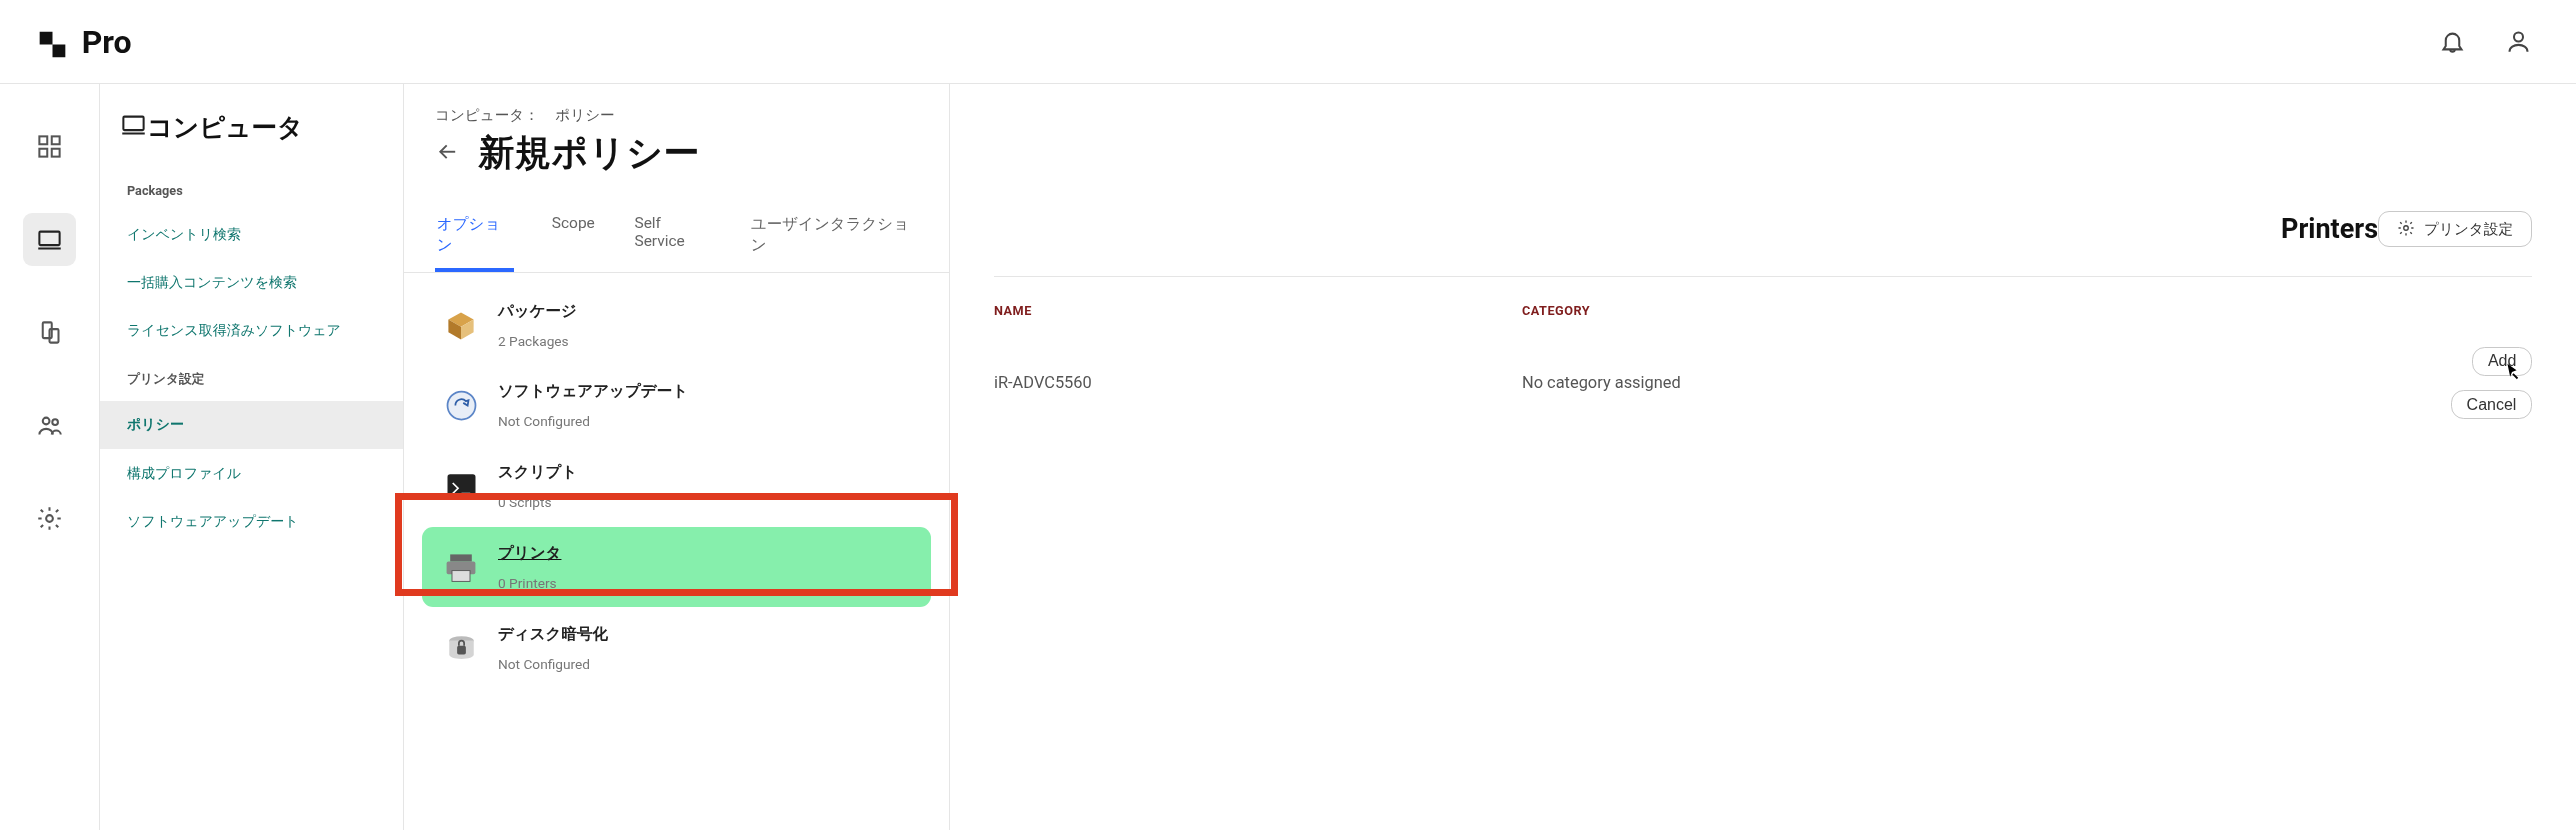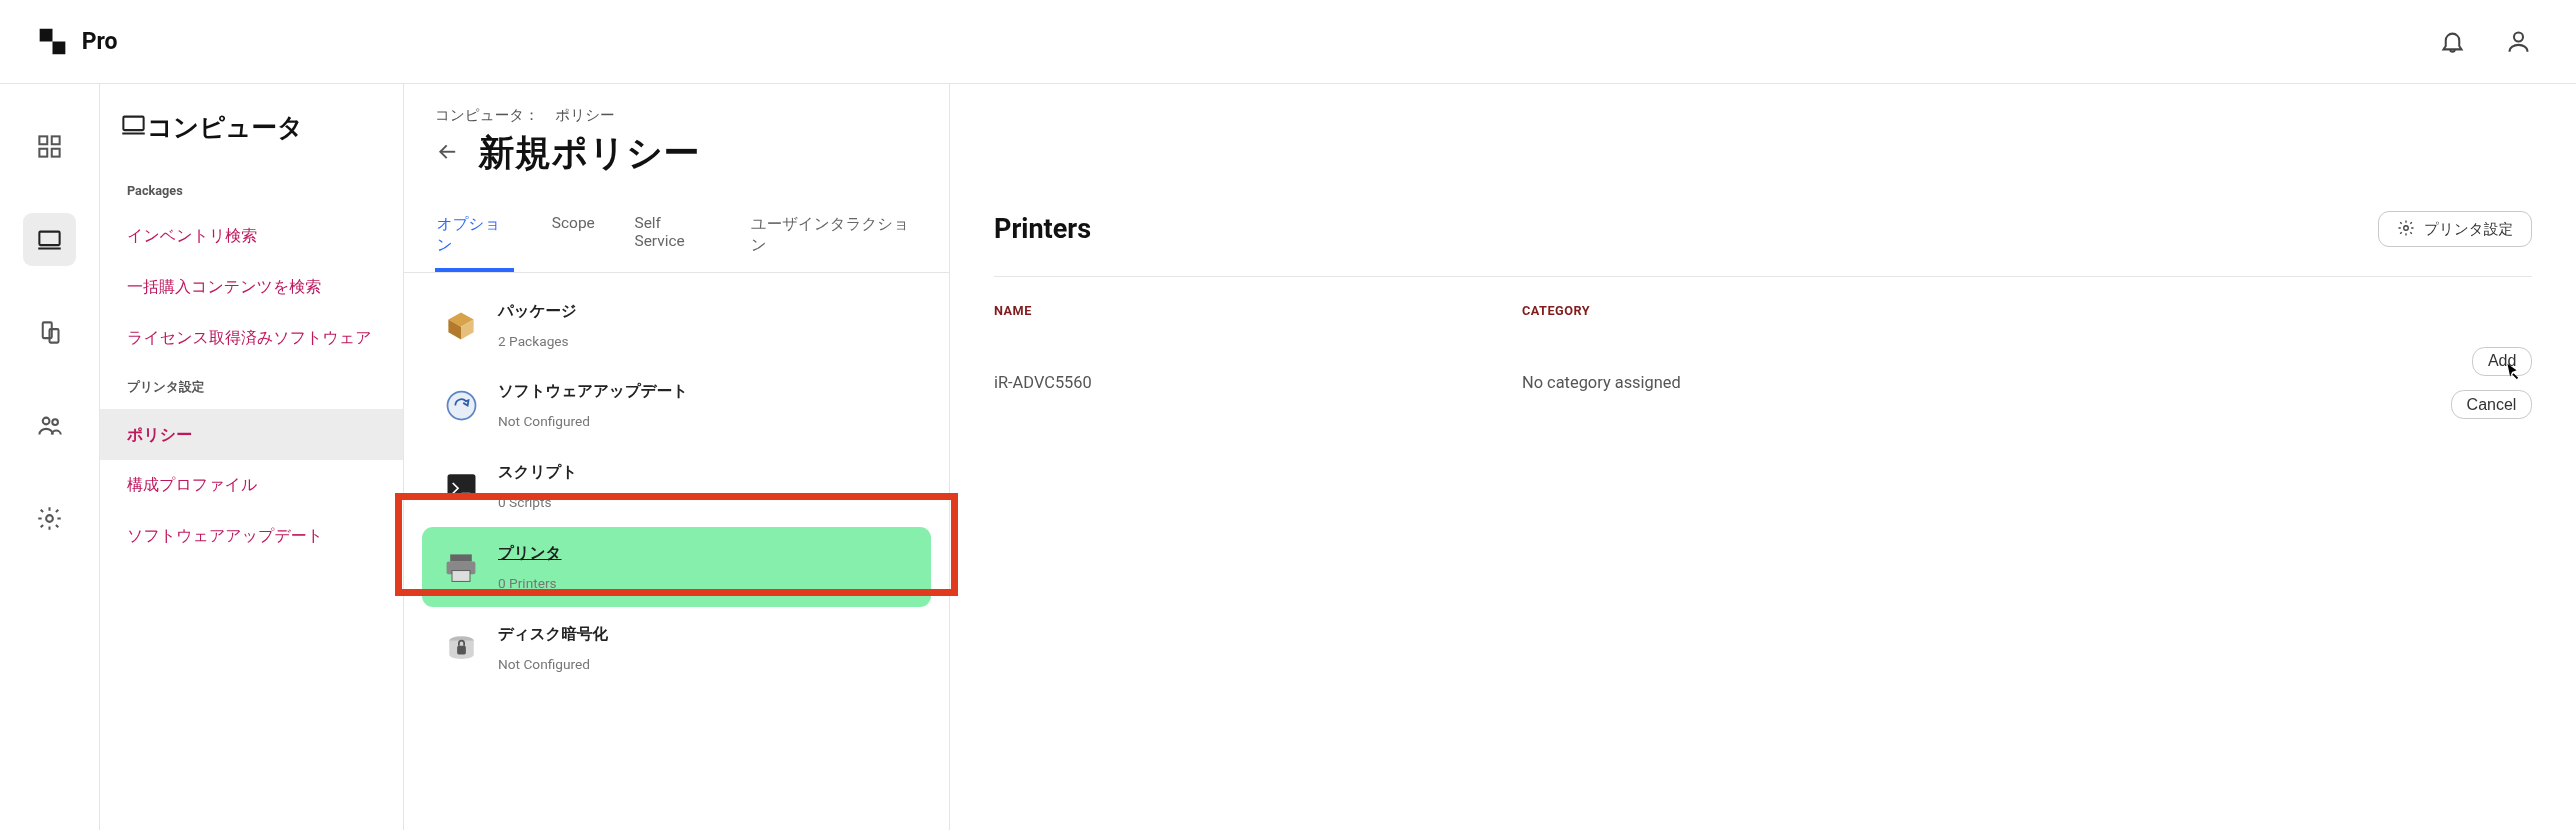--- a/index.html
+++ b/index.html
@@ -23,9 +23,9 @@
   }
   .brand {
     display: flex;
-    align-items: center;
+    align-items: flex-end;
     gap: 12.7px;
-    font-size: 23px;
+    font-size: 32px;
     font-weight: 700;
   }
   .brand-logo svg { display:block; }

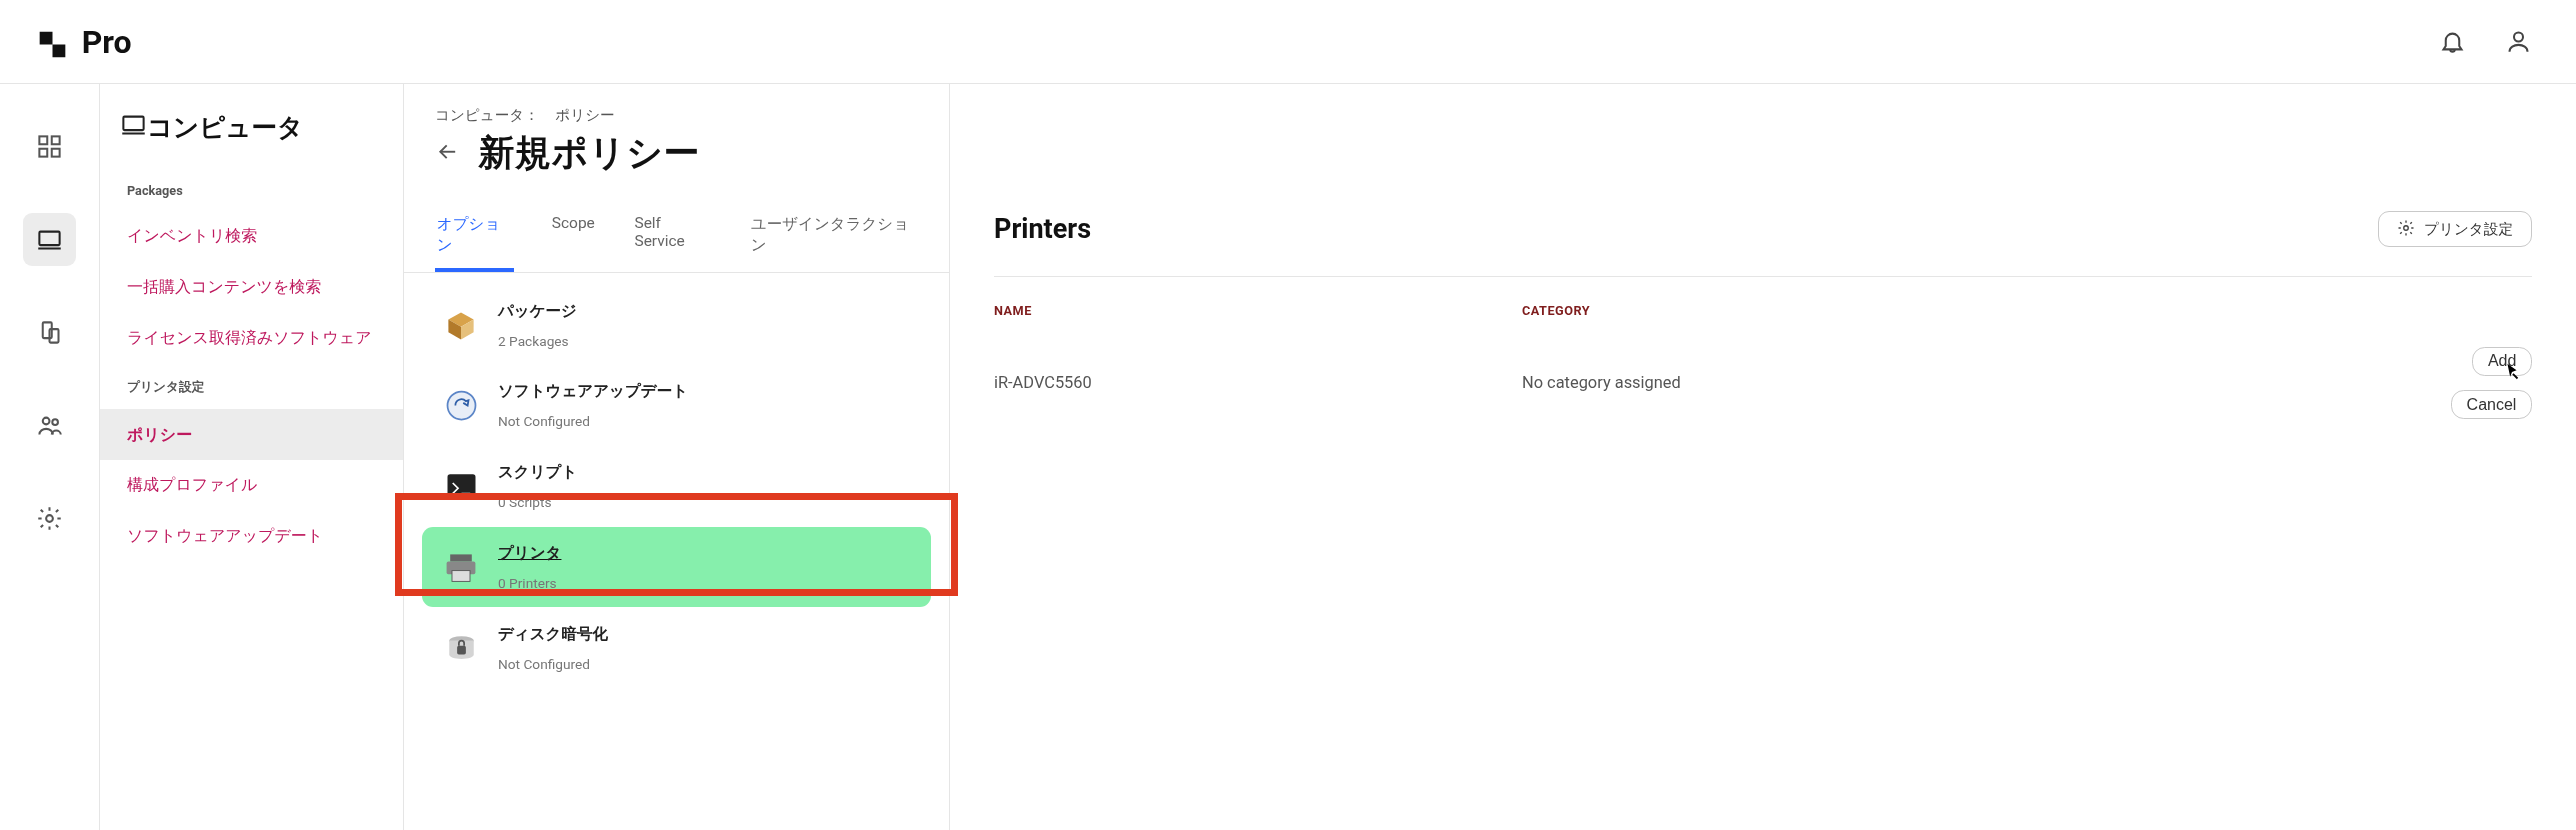--- a/index.html
+++ b/index.html
@@ -93,8 +93,8 @@
   .side-item {
     display: block;
     padding: 14.6px 27px;
-    font-size: 16px;
-    color: #be185d;
+    font-size: 14px;
+    color: #0f766e;
     line-height: 1.35;
     cursor: pointer;
   }

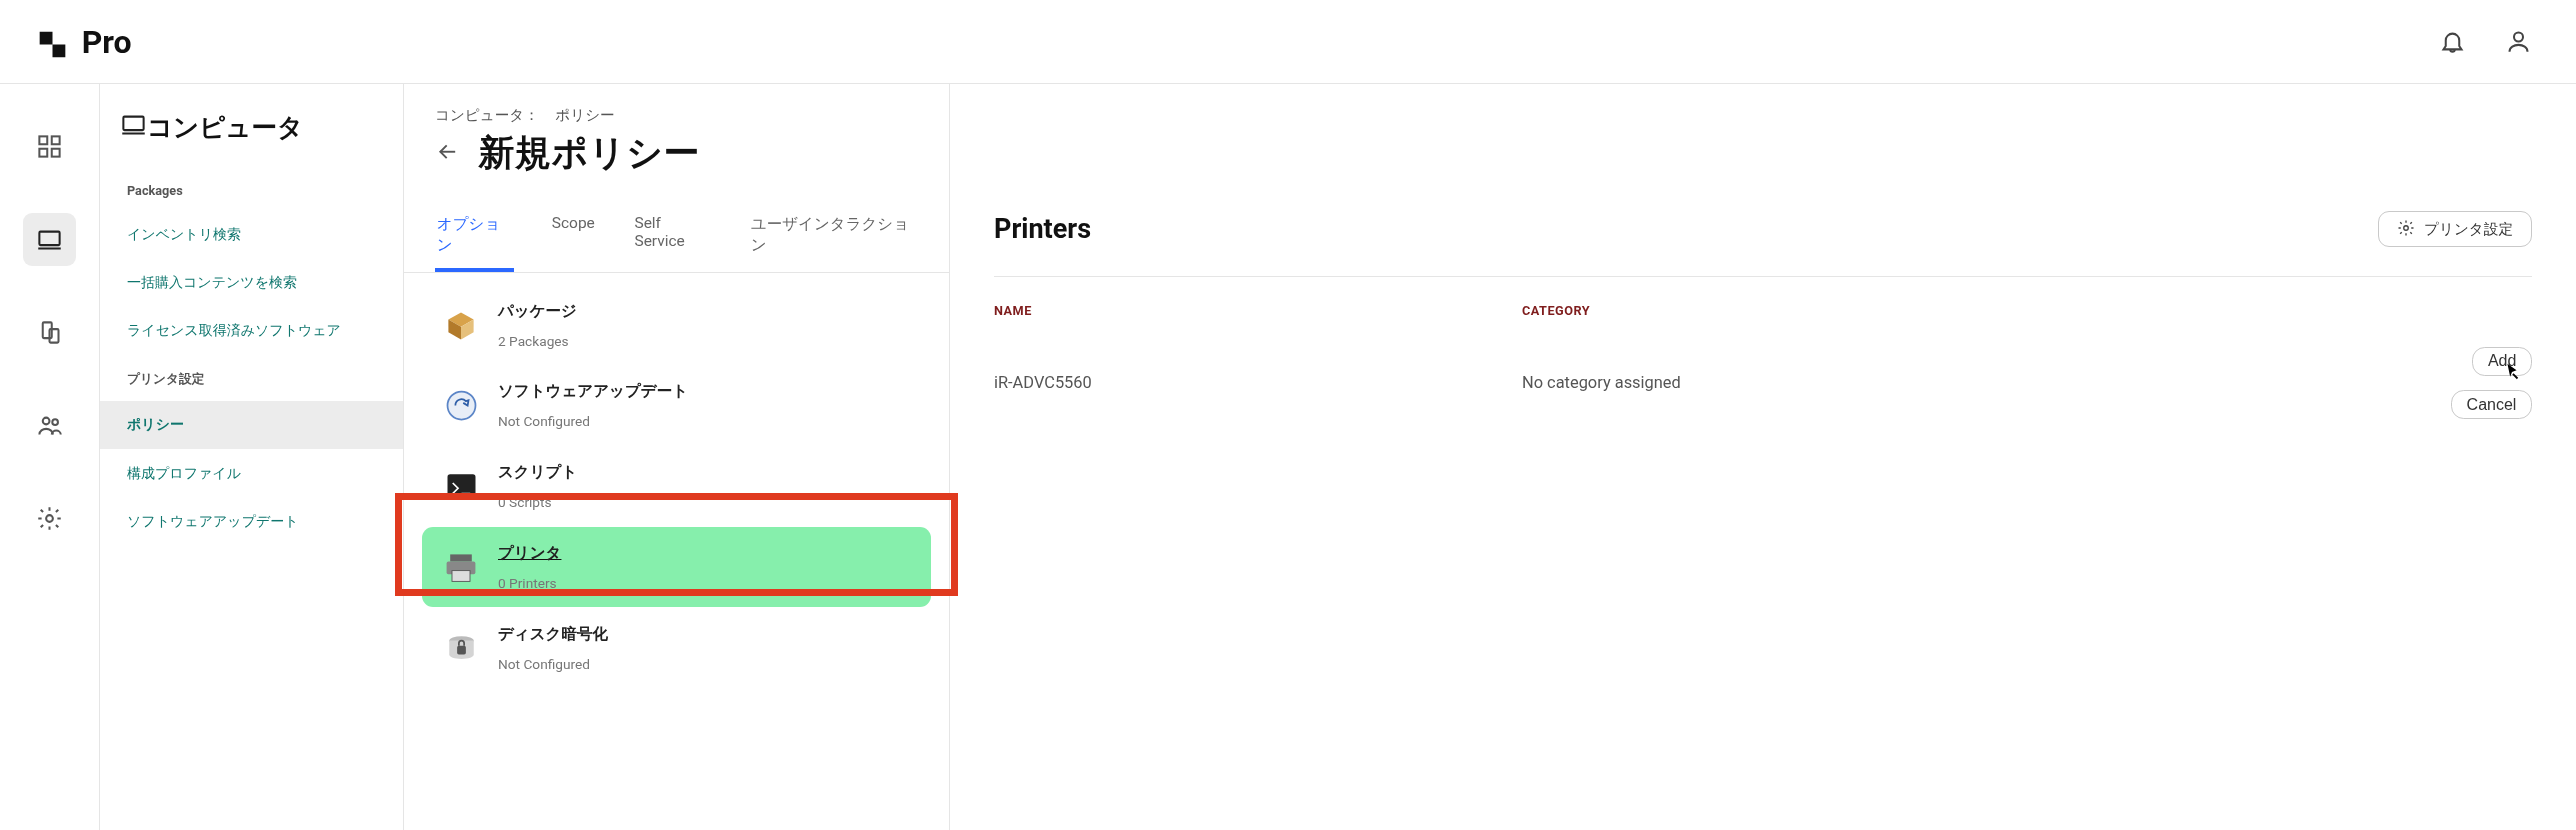--- a/index.html
+++ b/index.html
@@ -194,7 +194,7 @@
   .main-head {
     display: flex;
     align-items: center;
-    justify-content: space-between;
+    justify-content: flex-end;
     padding: 51px 0 29px;
     border-bottom: 0.9px solid #e5e5e5;
     margin-bottom: 25.5px;

